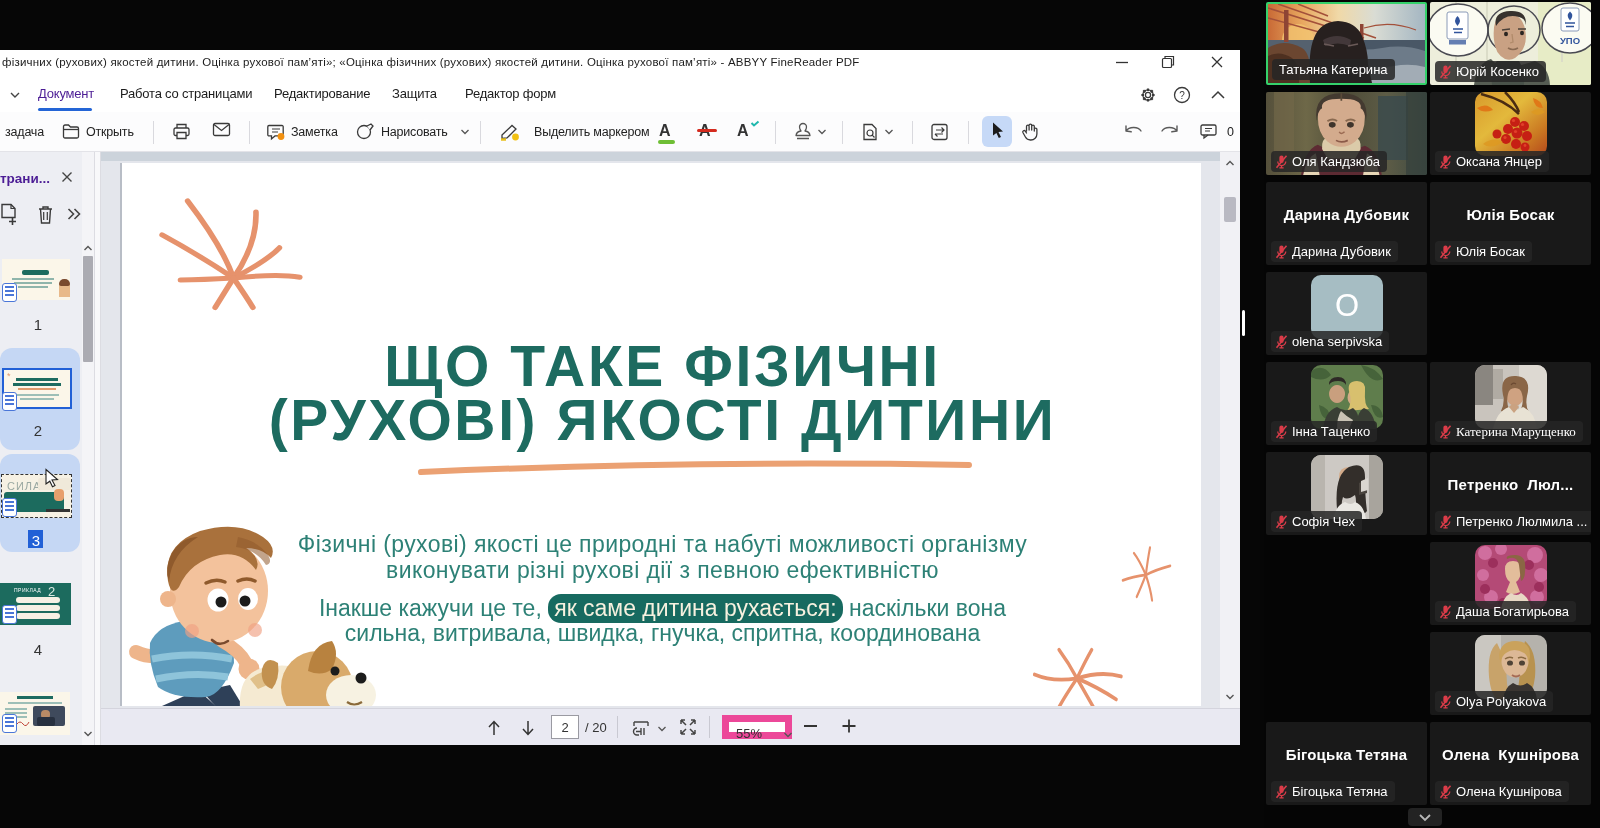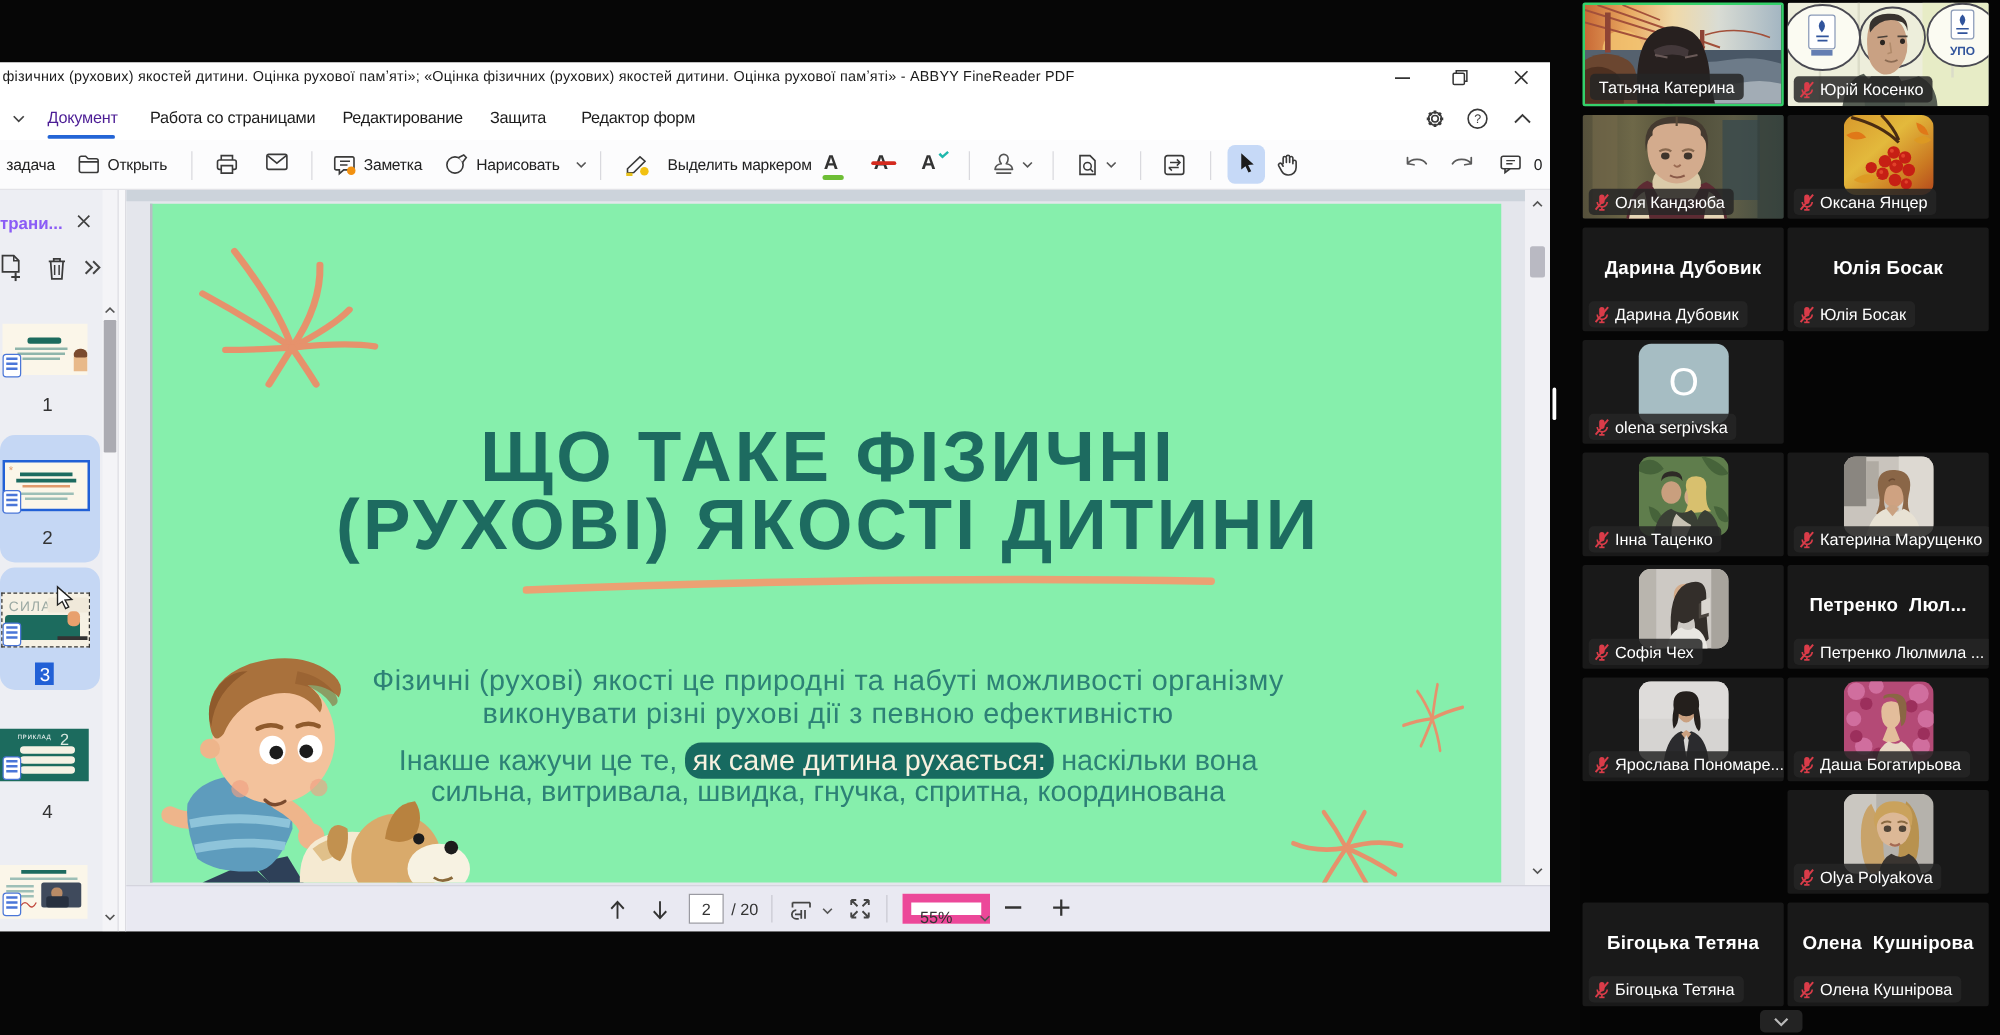--- a/index.html
+++ b/index.html
@@ -198,7 +198,7 @@
     </div>
 
     <div id="sidebar">
-      <span class="abs" style="left:0px;top:19px;font-weight:bold;font-size:13.5px;color:#8b5cf6;">трани...</span>
+      <span class="abs" style="left:0px;top:19px;font-weight:bold;font-size:13.5px;color:#4c1d95;">трани...</span>
       <svg class="abs" style="left:60px;top:18px" width="14" height="14" viewBox="0 0 14 14">
           <path d="M2.5 2.5 L11.5 11.5 M11.5 2.5 L2.5 11.5" stroke="#444" stroke-width="1.4"></path>
         </svg>

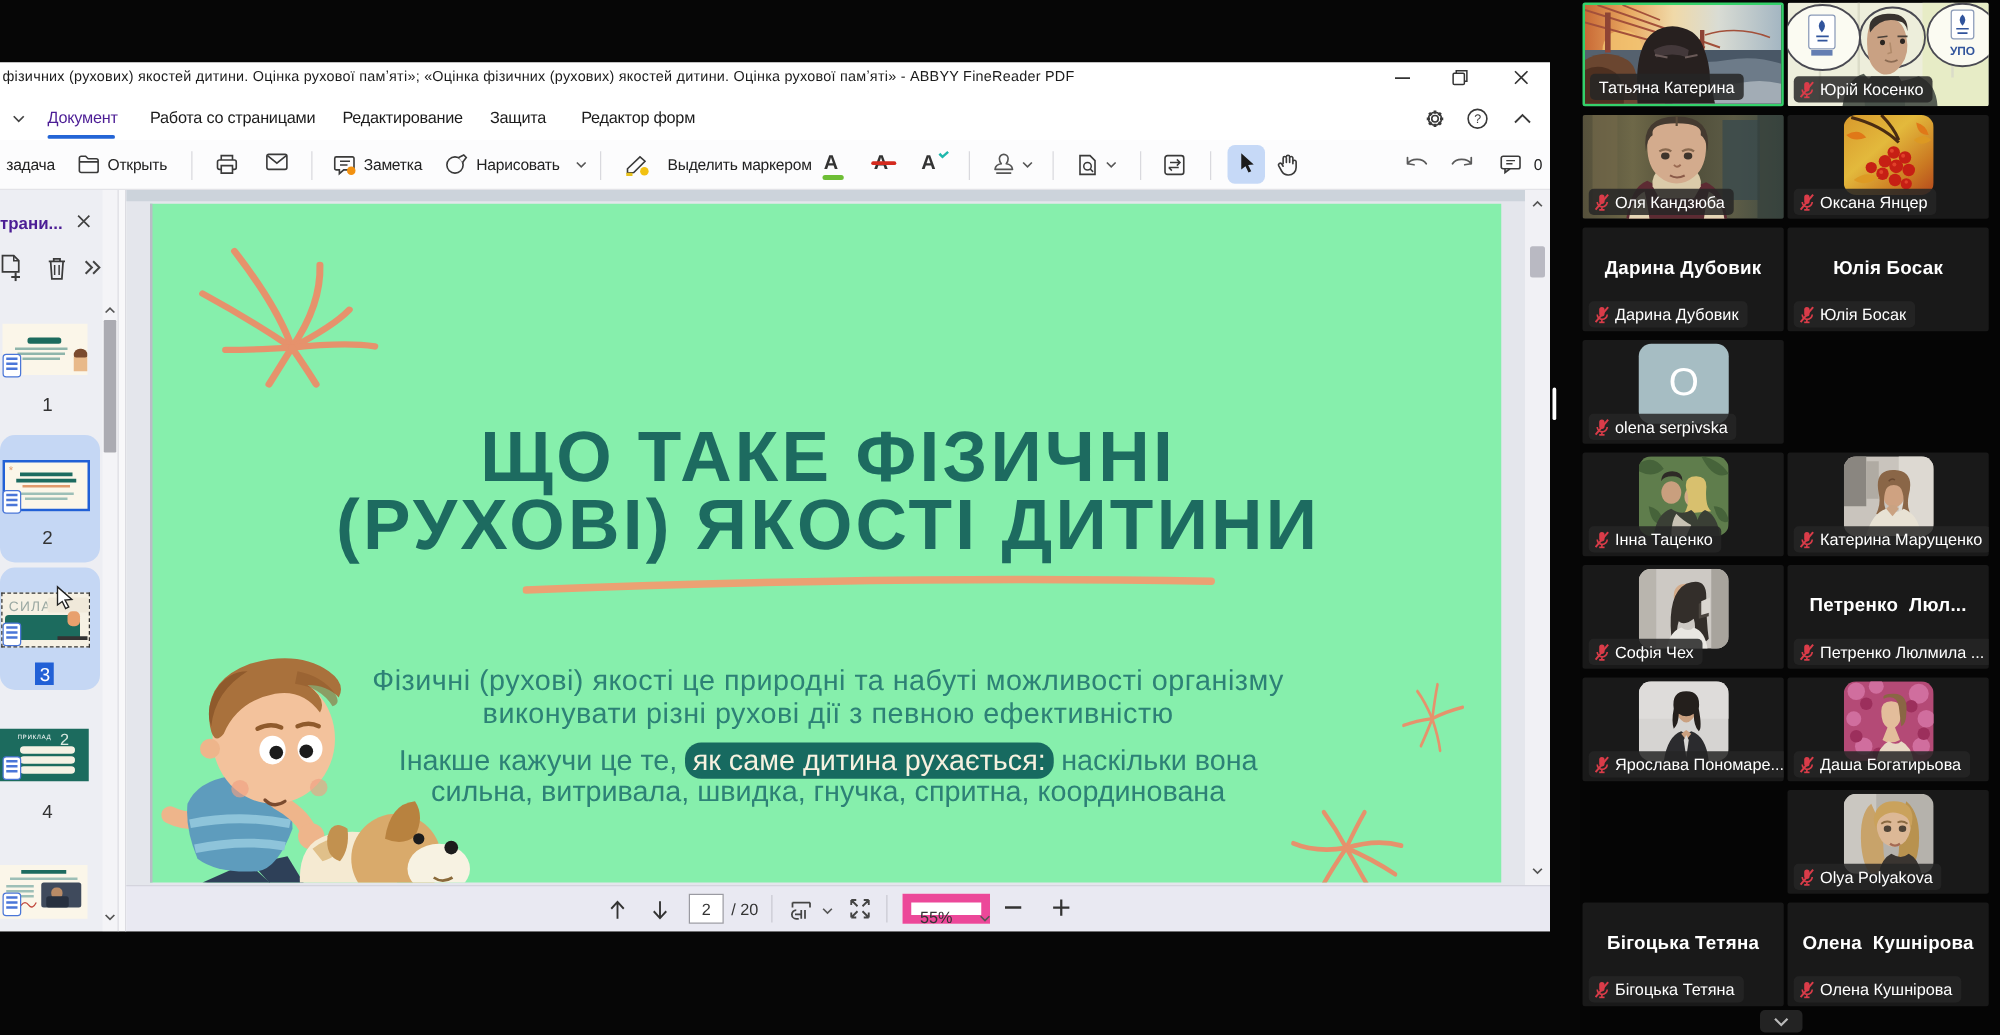--- a/index.html
+++ b/index.html
@@ -36,7 +36,7 @@
   
   #viewer { position:absolute; left:101px; top:102px; width:1139px; height:556px; background:#e4e6ec; overflow:hidden; }
   #viewtop { position:absolute; left:0px; top:0px; width:1139px; height:9px; background:#ccd3db; }
-  #page { position:absolute; left:19px; top:11px; width:1081px; height:543px; background:#86efac;
+  #page { position:absolute; left:19px; top:11px; width:1081px; height:543px; background:#ffffff;
     border-left:2px solid #b8bdc6; overflow:hidden; }
   #vscroll { position:absolute; left:1119px; top:0px; width:20px; height:556px; background:#f1f1f5; }
   

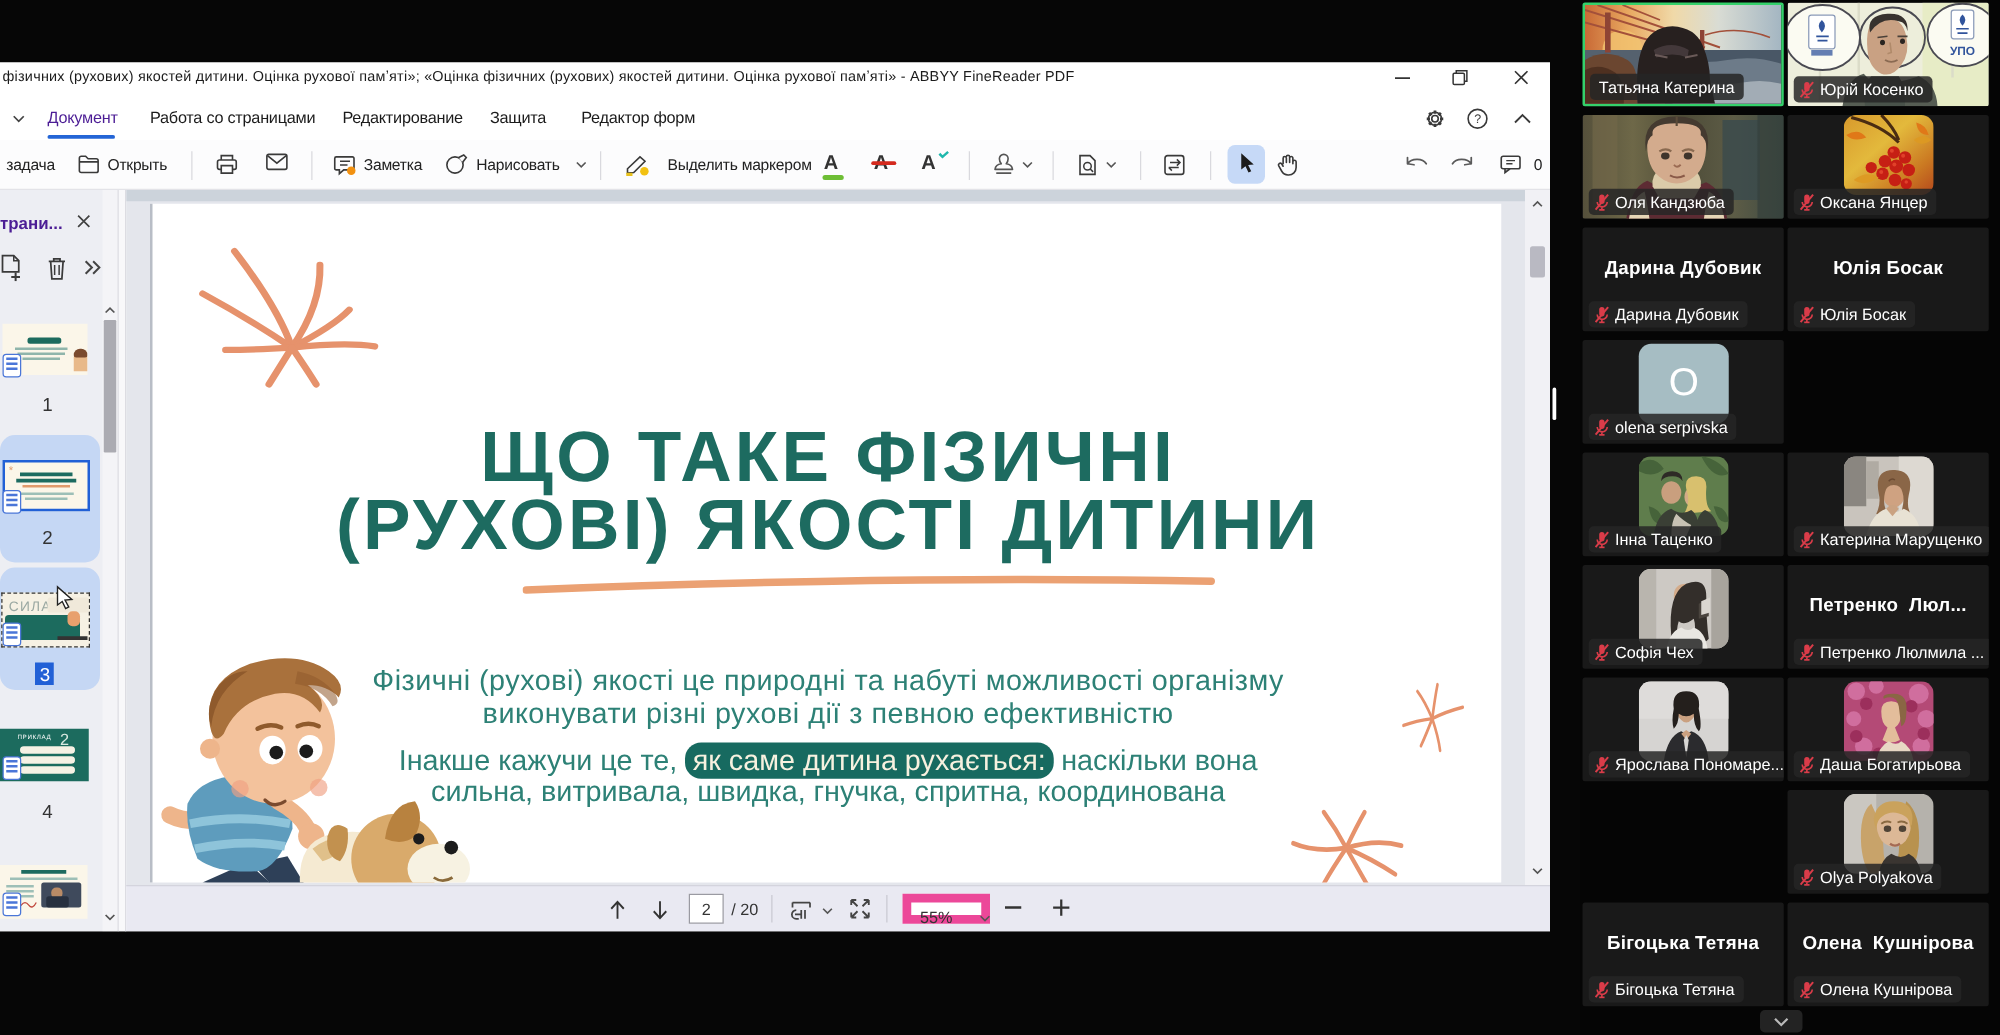--- a/index.html
+++ b/index.html
@@ -669,7 +669,7 @@
             <path d="M1.6 13.6 L12.4 0.8" stroke="#da3c49" stroke-width="1.7"></path>
           </svg>Інна Таценко</div>
     </div>
-    <div class="tile" style="left:166px;top:362px;">
+    <div class="tile" style="left:166px;top:362px;font-family:Liberation Serif, serif;">
       <div class="avatar">
         <svg width="72" height="64" viewBox="0 0 72 64" preserveAspectRatio="none">
           <rect width="72" height="64" fill="#c9c4bd"></rect>

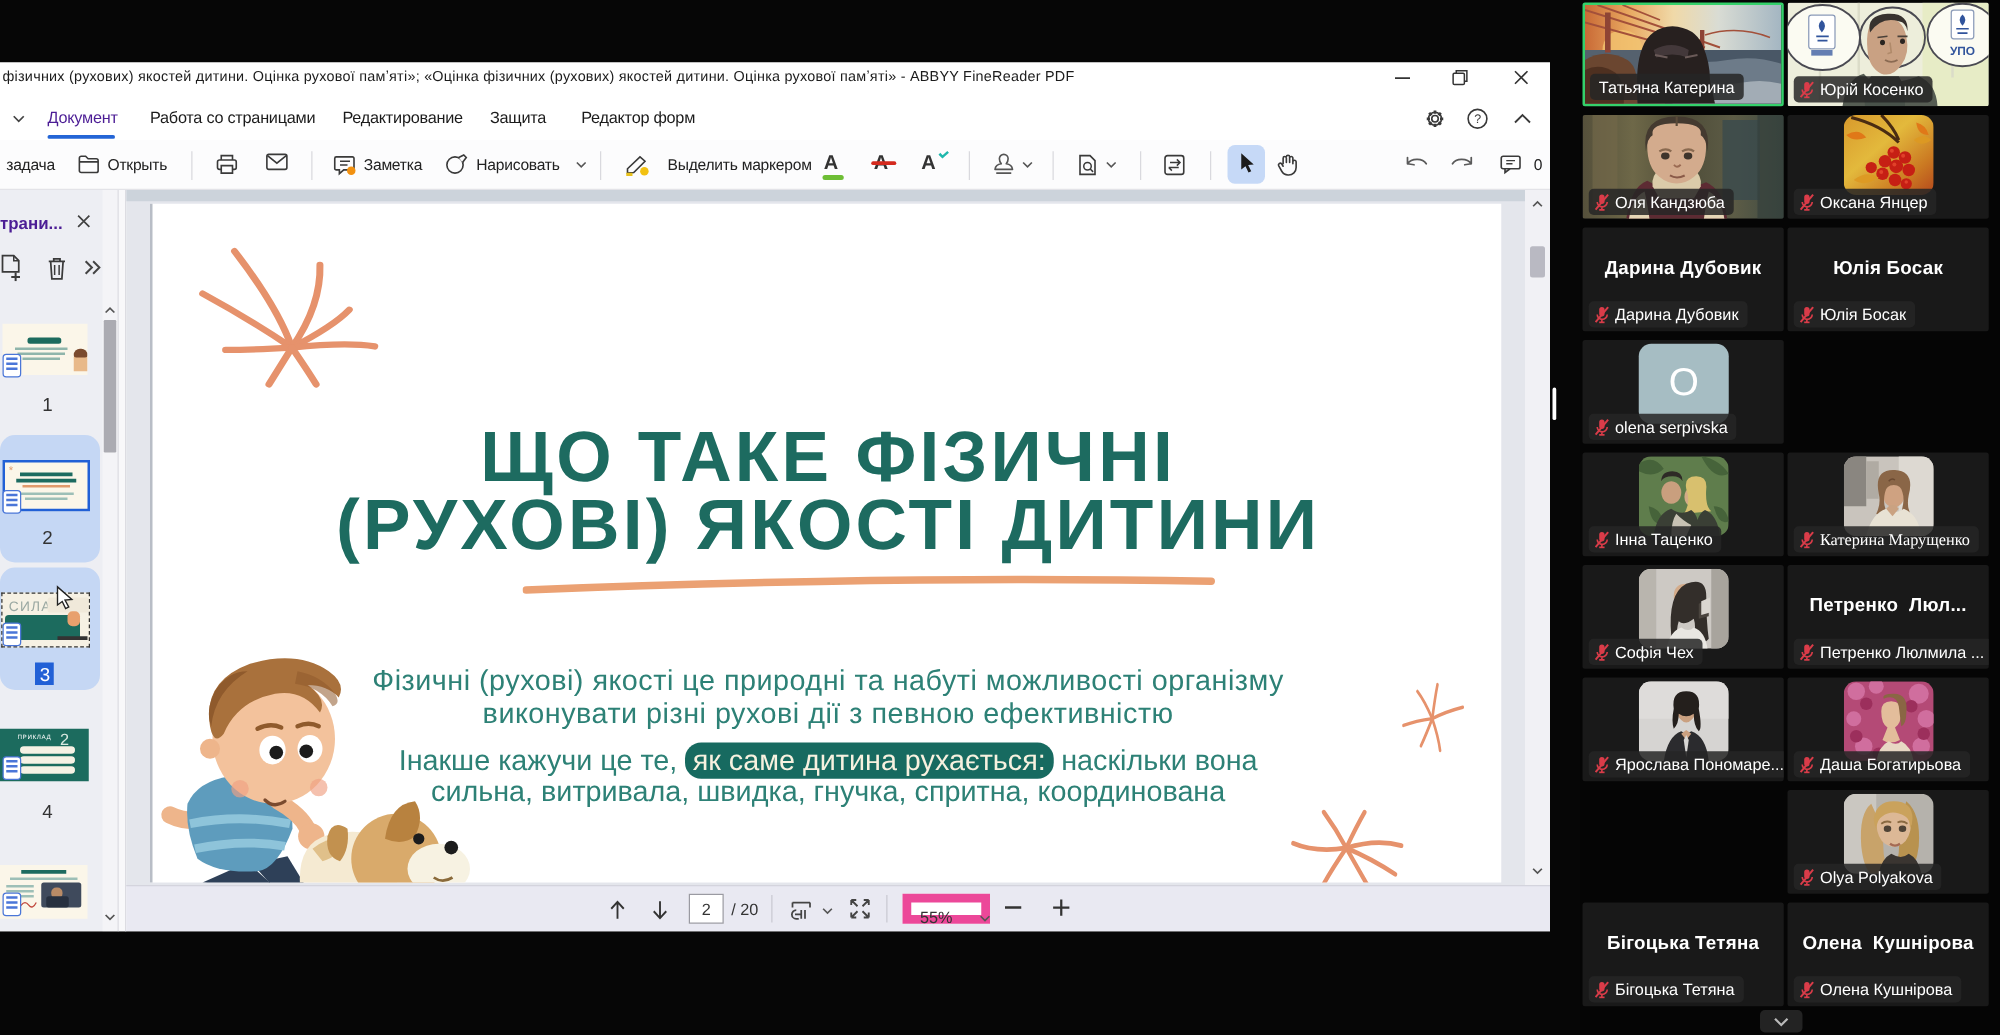--- a/index.html
+++ b/index.html
@@ -724,26 +724,6 @@
           </svg>Петренко Люлмила ...</div>
     </div>
 
-    <div class="tile" style="left:2px;top:542px;">
-      <div class="avatar">
-        <svg width="72" height="64" viewBox="0 0 72 64" preserveAspectRatio="none">
-          <rect width="72" height="64" fill="#d6d4d2"></rect>
-          <rect x="0" y="0" width="72" height="30" fill="#dedcda"></rect>
-          <path d="M30 20 q0 -9 8 -9 q9 0 8 9 q0 8 -4 11 q-4 4 -8 0 q-4 -3 -4 -11" fill="#caa080"></path>
-          <path d="M28 22 q-2 -14 10 -14 q12 0 10 14 q3 16 0 18 q-4 -4 -4 -14 q-6 4 -12 0 q0 8 -4 12 q-2 -6 0 -16" fill="#241f1c"></path>
-          <path d="M20 64 q3 -20 14 -24 q4 3 8 0 q12 4 14 24 Z" fill="#2b2b2e"></path>
-          <path d="M34 42 l4 5 l4 -5 l-4 -3 Z" fill="#caa080"></path>
-          <path d="M36 47 l2 -4 l2 4 l-2 14 Z" fill="#d8d6d4"></path>
-        </svg>
-      </div>
-      <div class="nlabel" style="left:5px;bottom:3px;"><svg class="micico" viewBox="0 0 14 15">
-            <g fill="#da3c49">
-              <rect x="4.7" y="0.5" width="4.6" height="8.2" rx="2.3"></rect>
-            </g>
-            <path d="M3 7 a4.3 4.3 0 0 0 8.6 0 M7 11.3 v2.2 M4.7 13.8 h4.6" stroke="#da3c49" stroke-width="1.4" fill="none"></path>
-            <path d="M1.6 13.6 L12.4 0.8" stroke="#da3c49" stroke-width="1.7"></path>
-          </svg>Ярослава Пономаре...</div>
-    </div>
     <div class="tile" style="left:166px;top:542px;">
       <div class="avatar">
         <svg width="72" height="64" viewBox="0 0 72 64" preserveAspectRatio="none">

